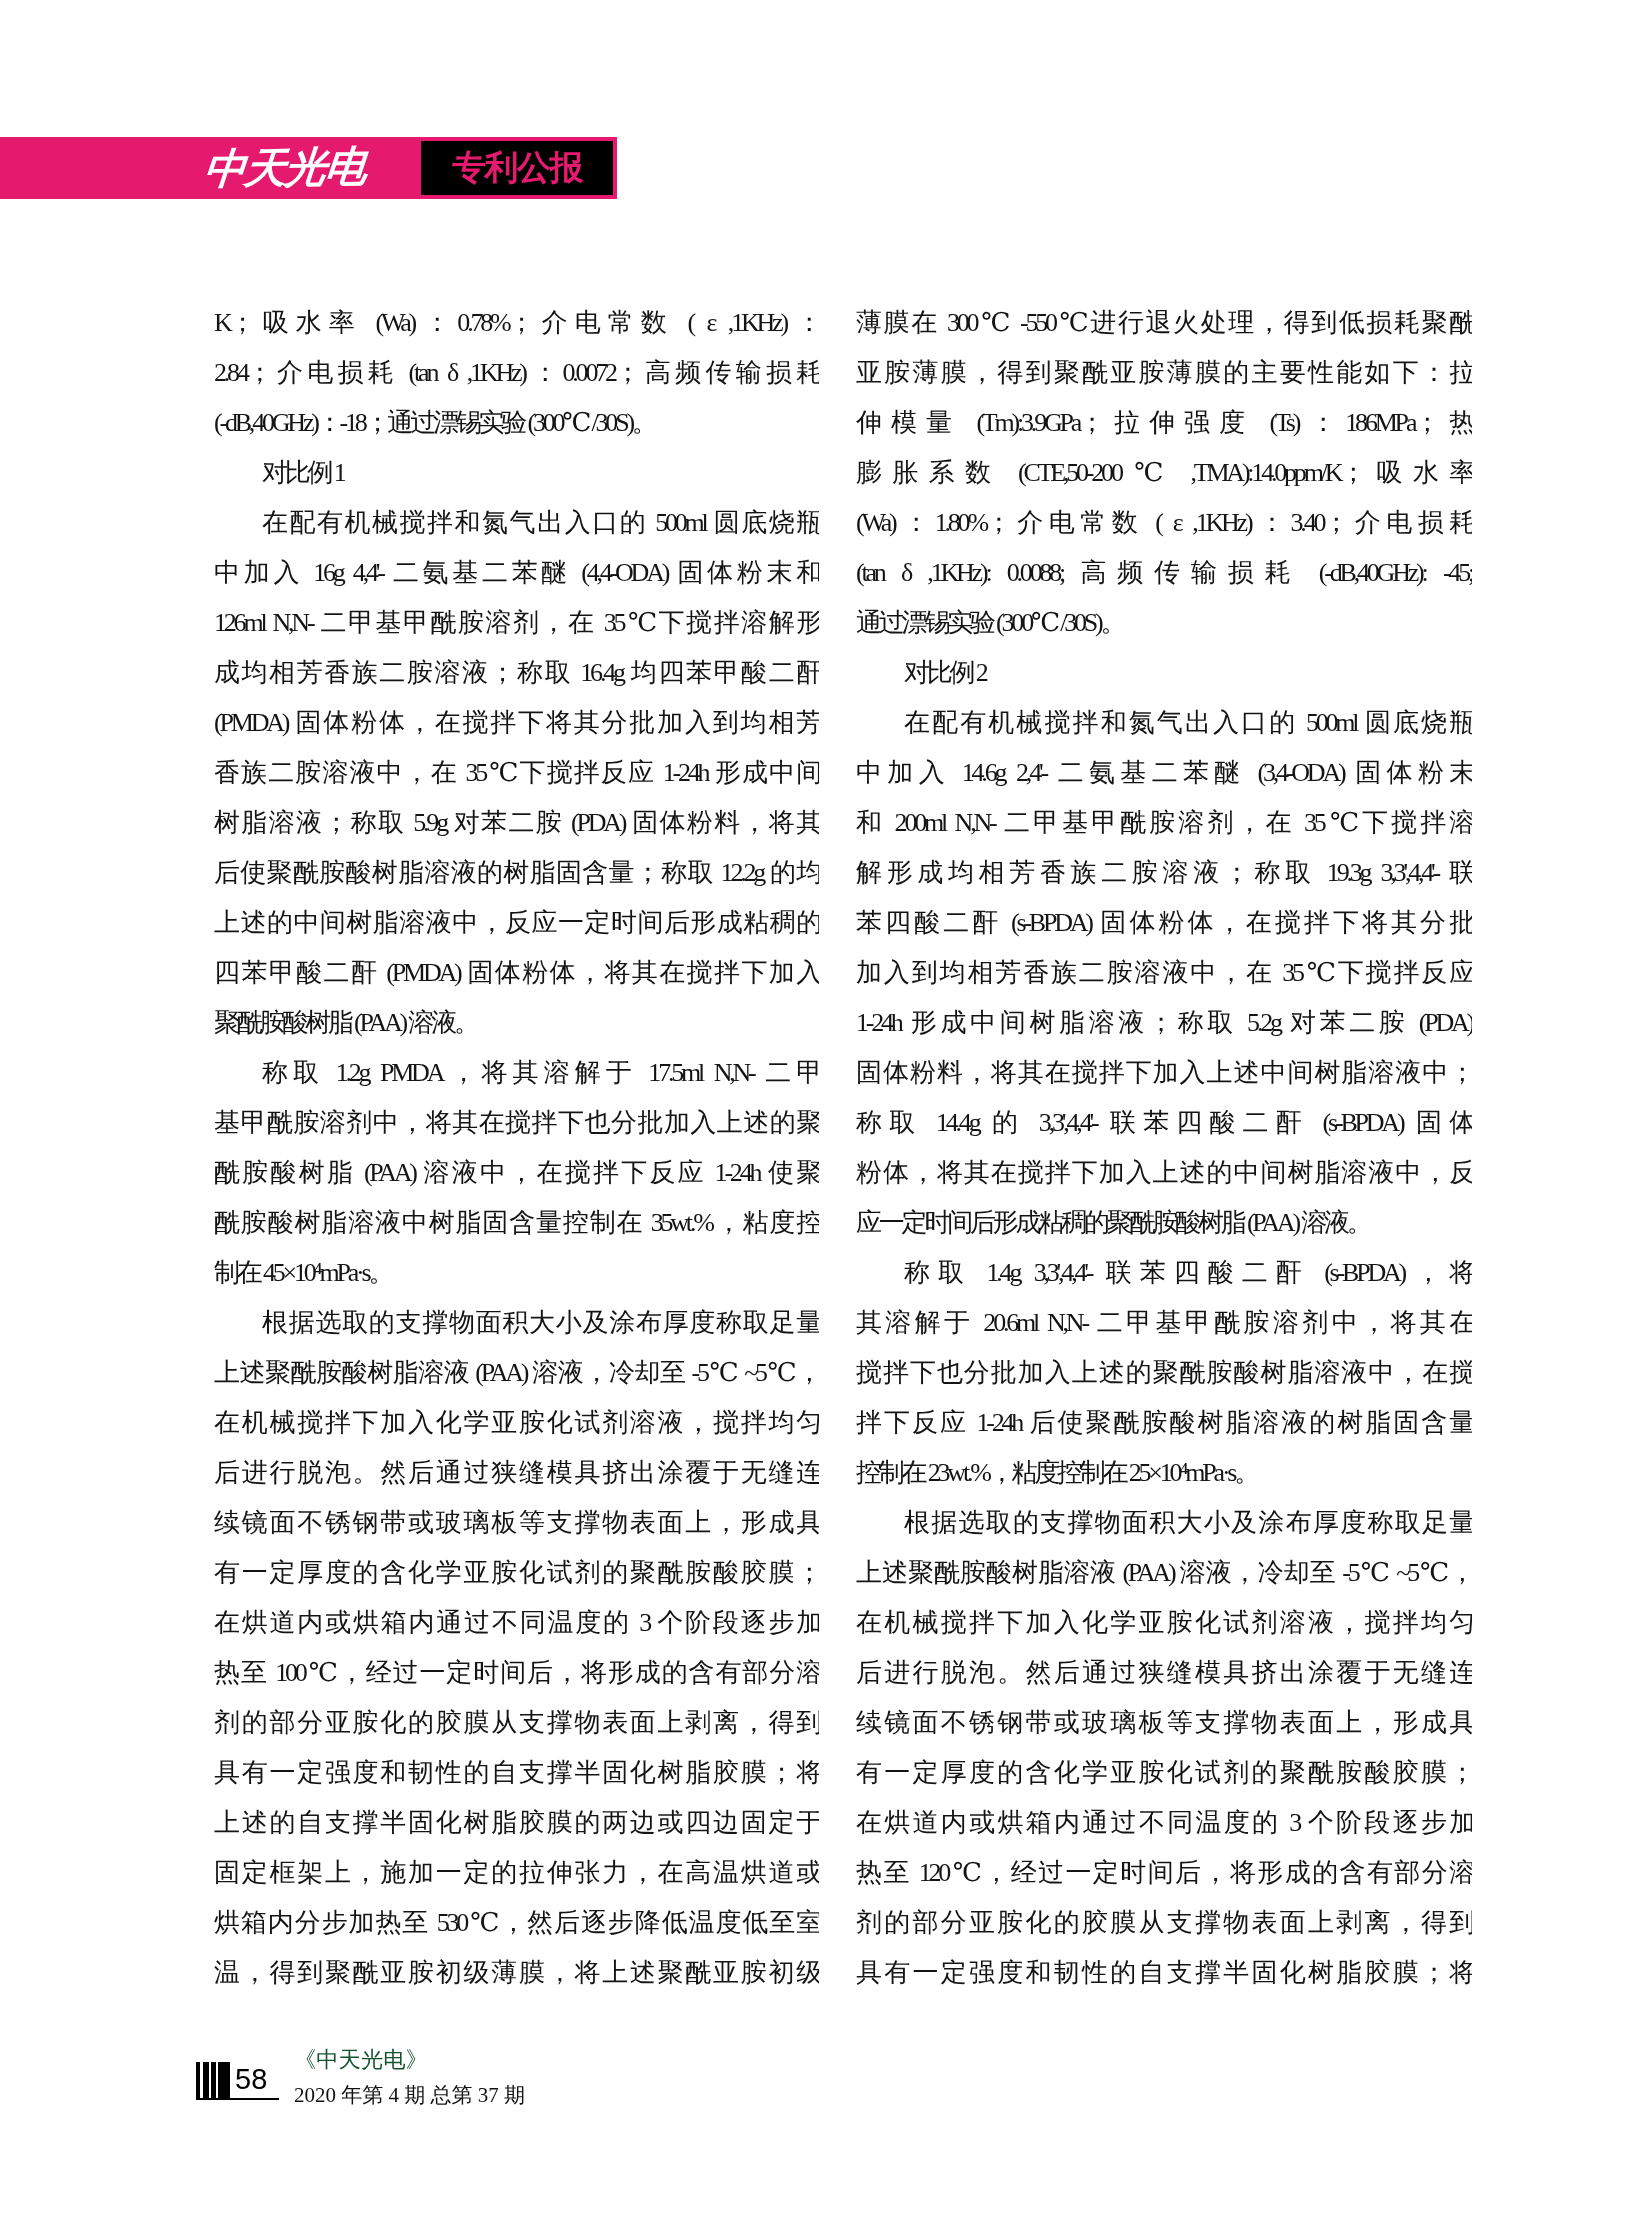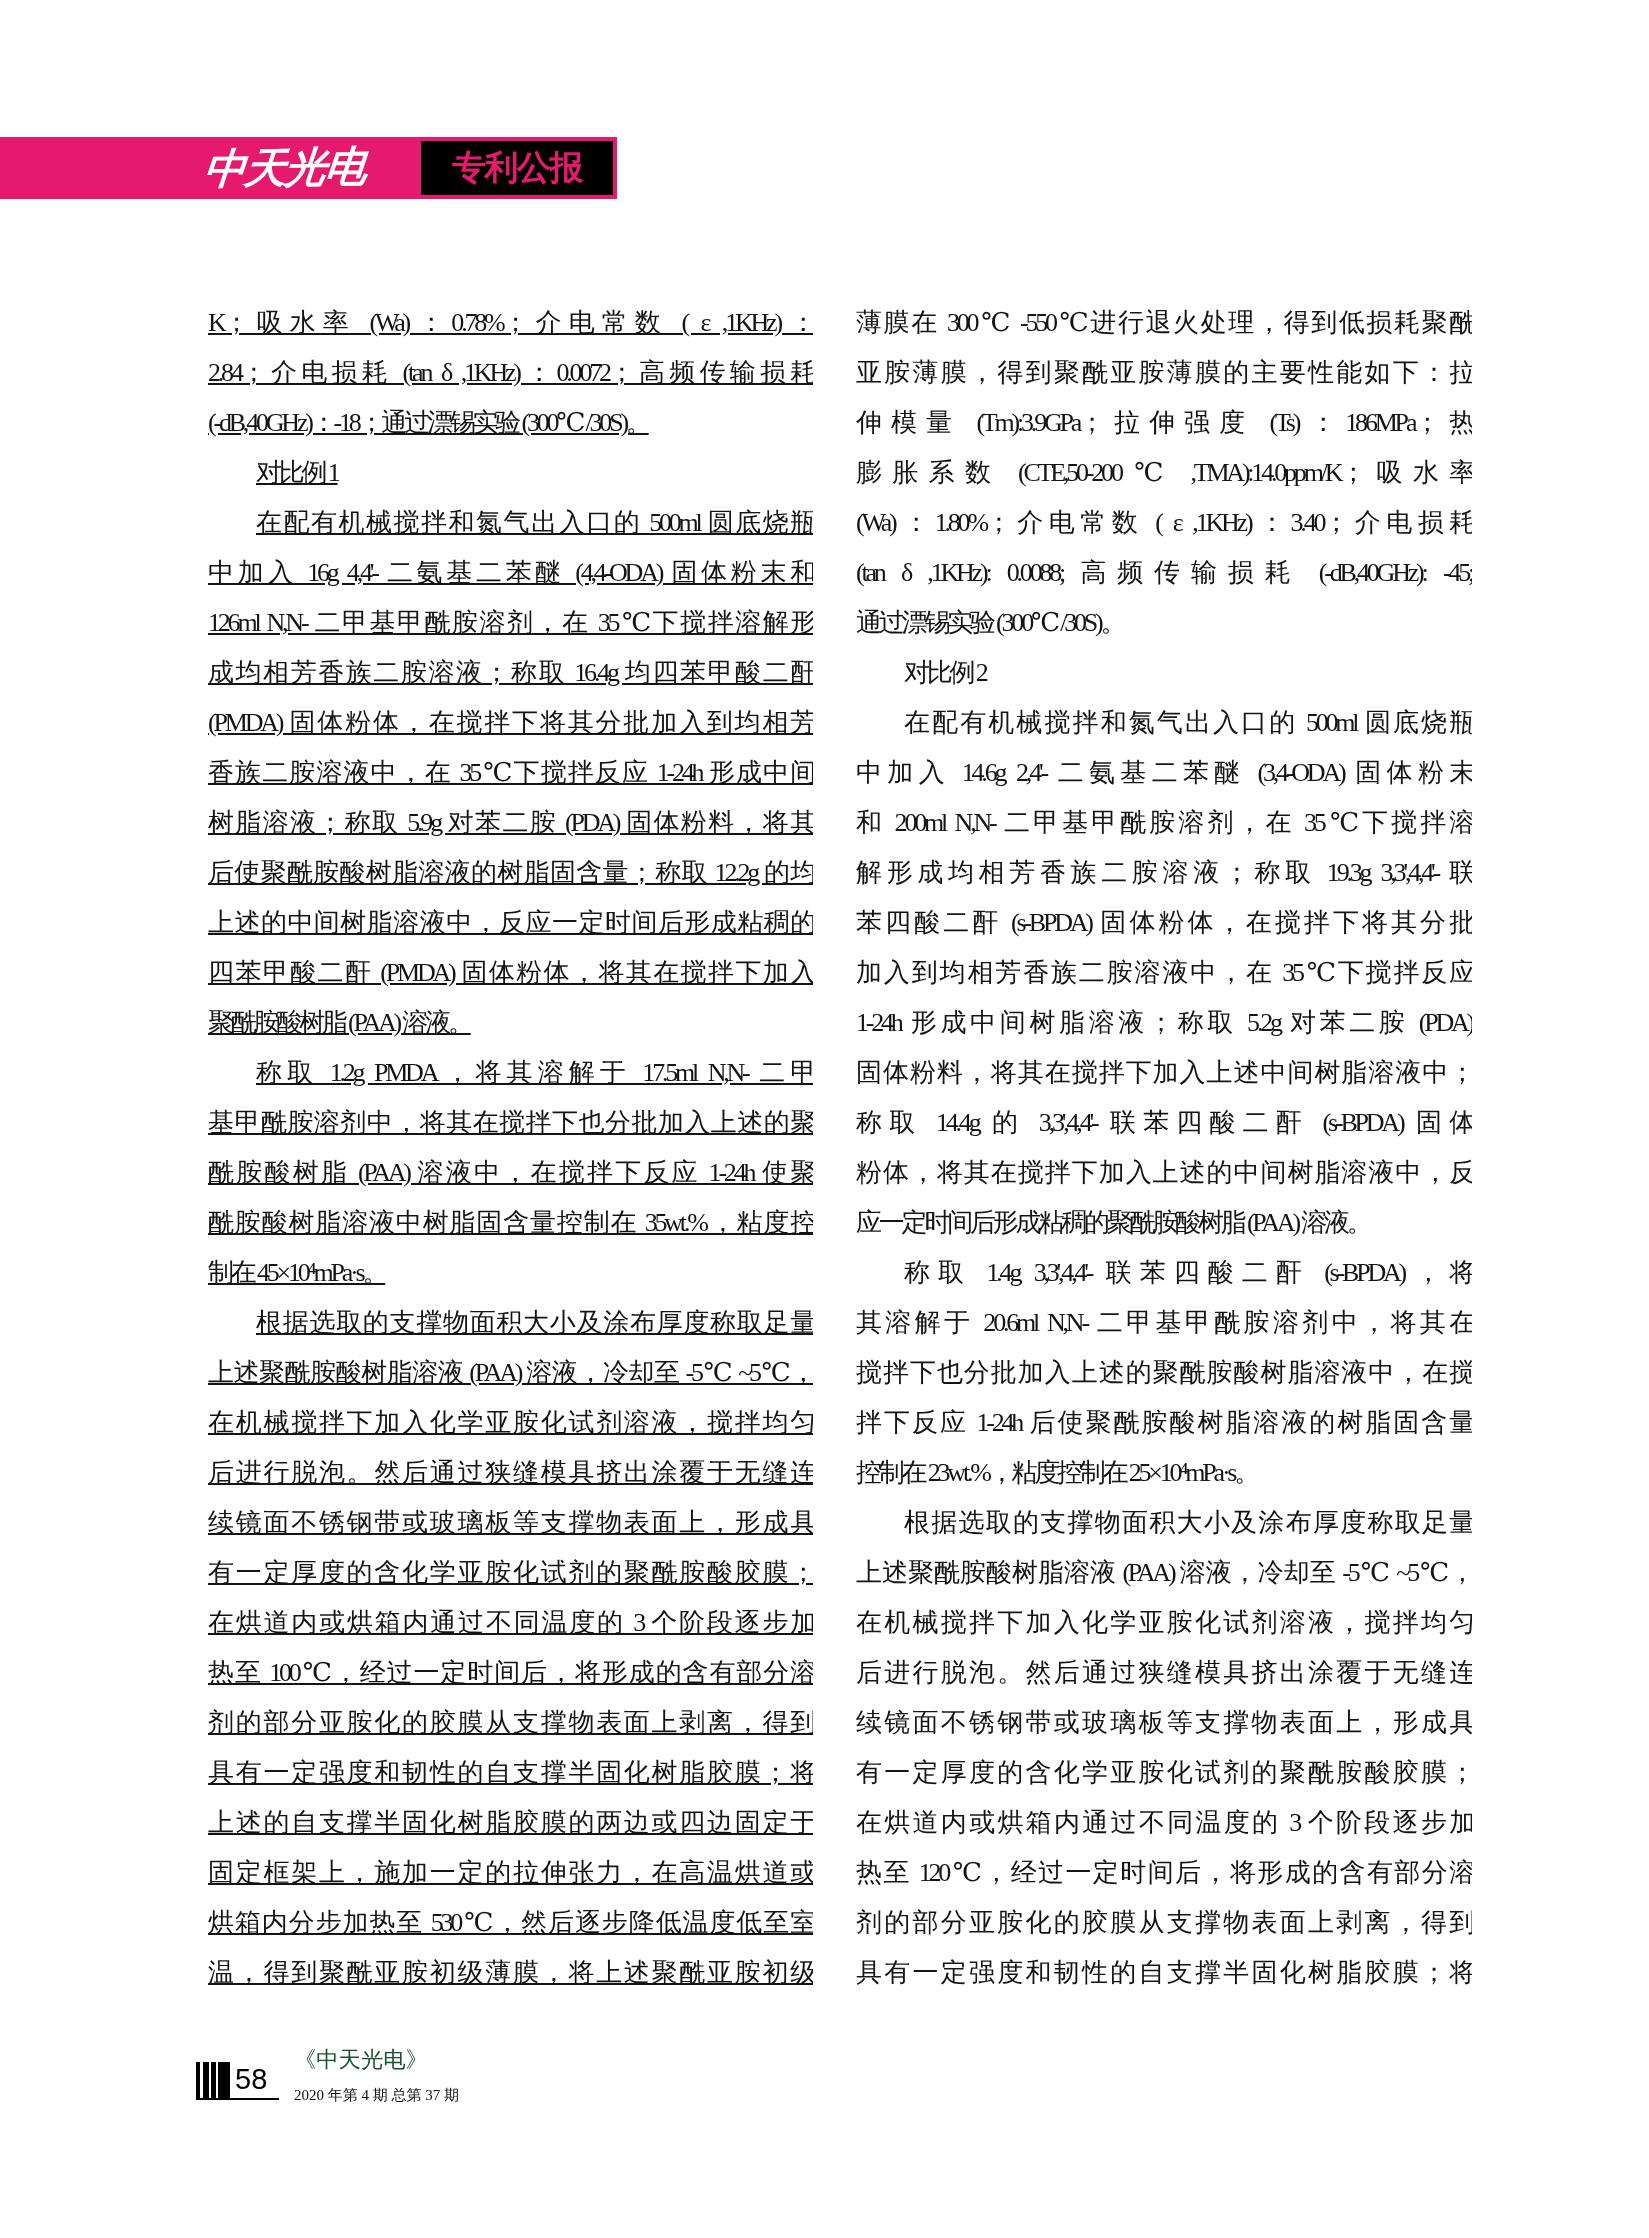--- a/index.html
+++ b/index.html
@@ -34,7 +34,7 @@
 
   
   .col{position:absolute;top:298px;}
-  .col-left{left:208px;width:605px;text-decoration:underline;}
+  .col-left{left:214px;width:605px;}
   .col-right{left:856px;width:616px;}
   .line{
     height:50px;line-height:50px;font-size:26px;letter-spacing:-3.2px;

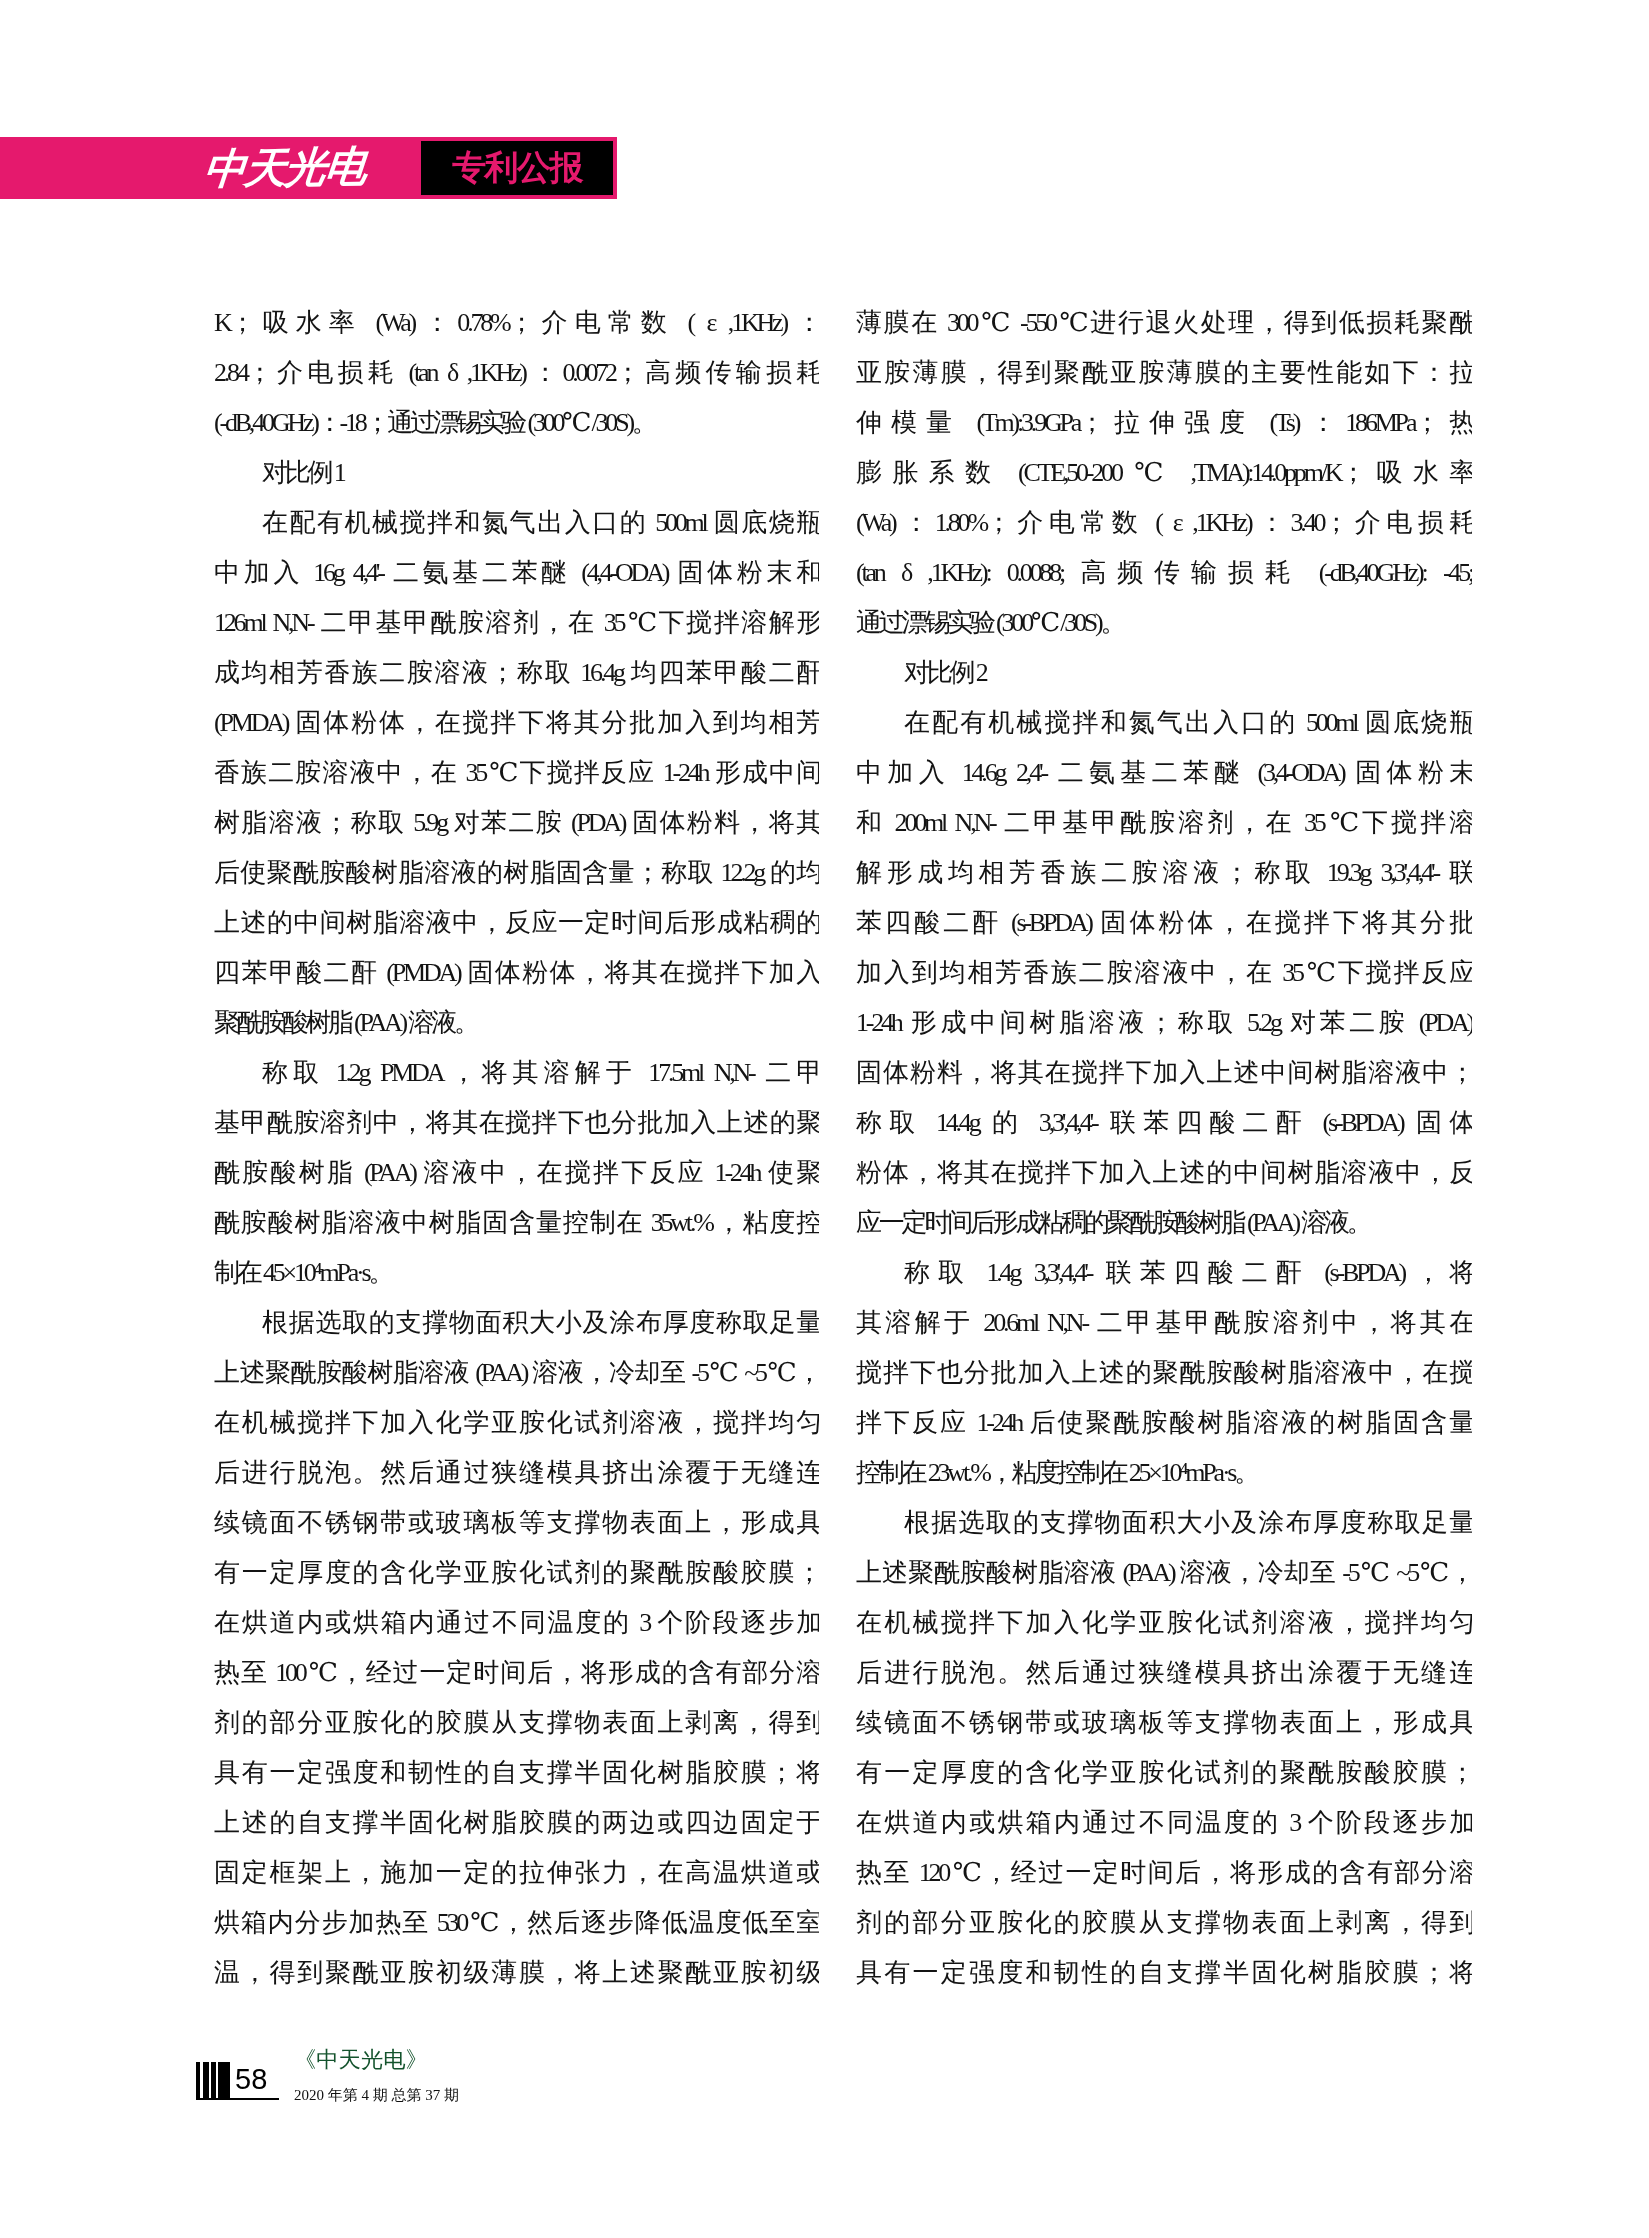--- a/index.html
+++ b/index.html
@@ -56,7 +56,7 @@
     letter-spacing:0px;color:#14532d;white-space:nowrap;
   }
   .issue-info{
-    position:absolute;left:294px;top:2080px;font-size:15px;line-height:30px;
+    position:absolute;left:294px;top:2080px;font-size:21px;line-height:30px;
     color:#111;white-space:nowrap;
   }
 </style>

